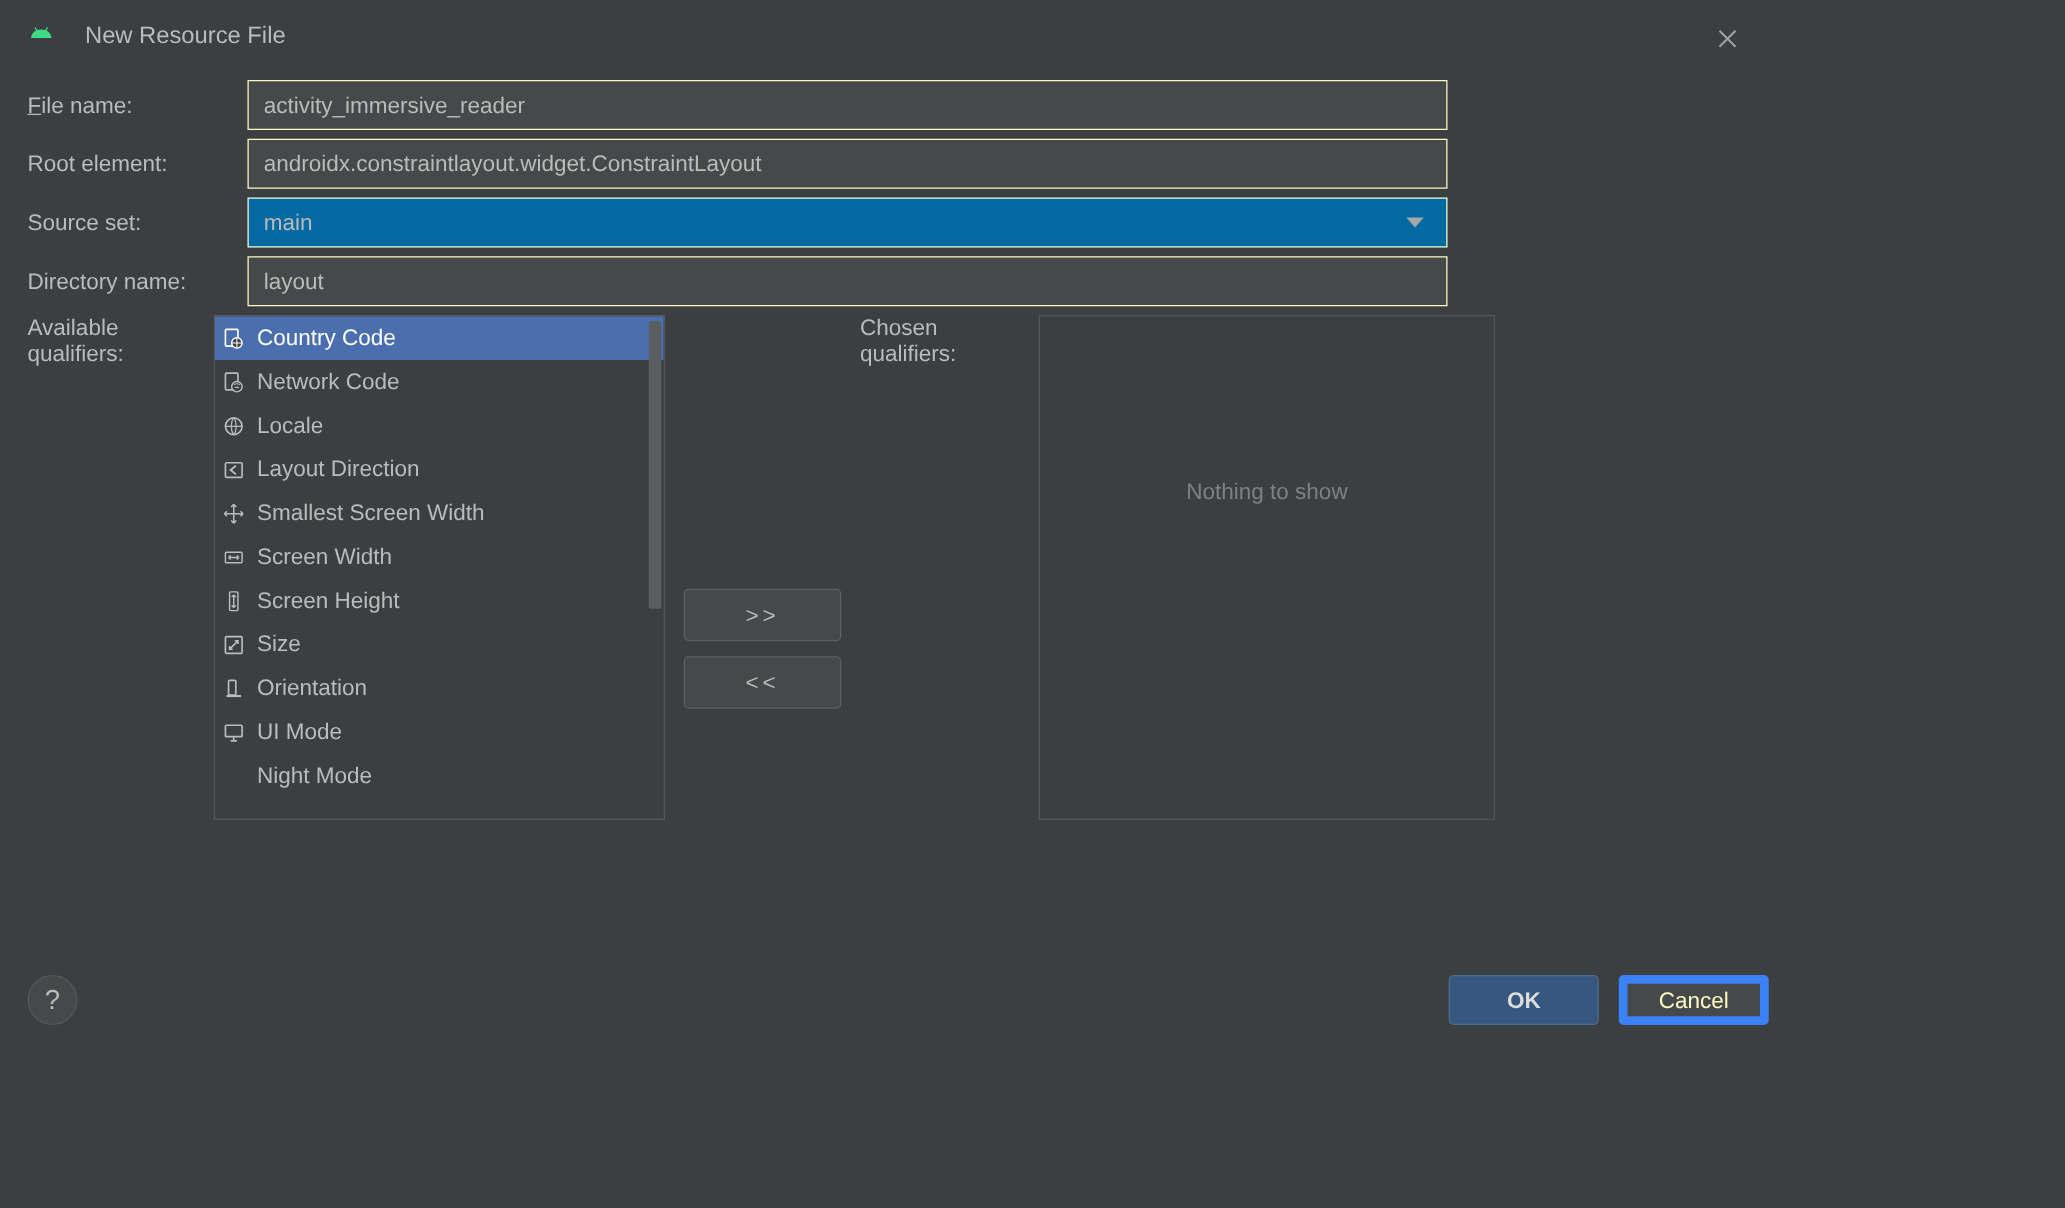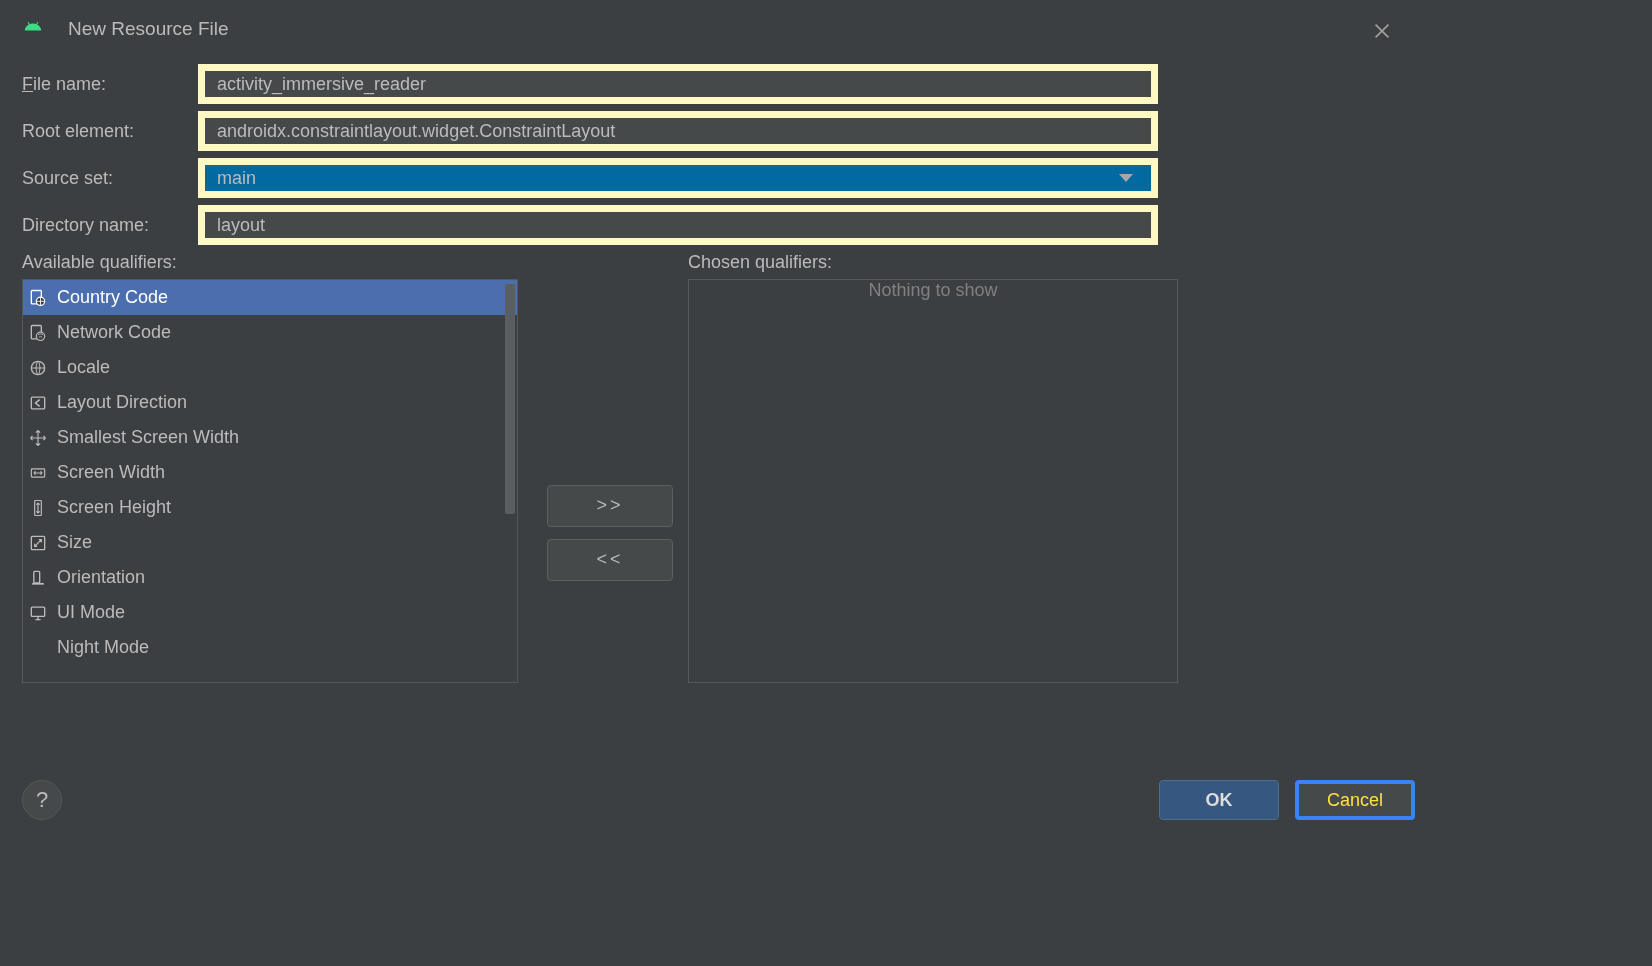--- a/index.html
+++ b/index.html
@@ -61,7 +61,7 @@
     flex: 0 0 960px;
     height: 40px;
     background: #45494a;
-    border: 7px solid #fef9c3;
+    border: 1px solid #fef9c3;
     color: #bbbbbb;
     font-size: 18px;
     padding: 4px 12px;

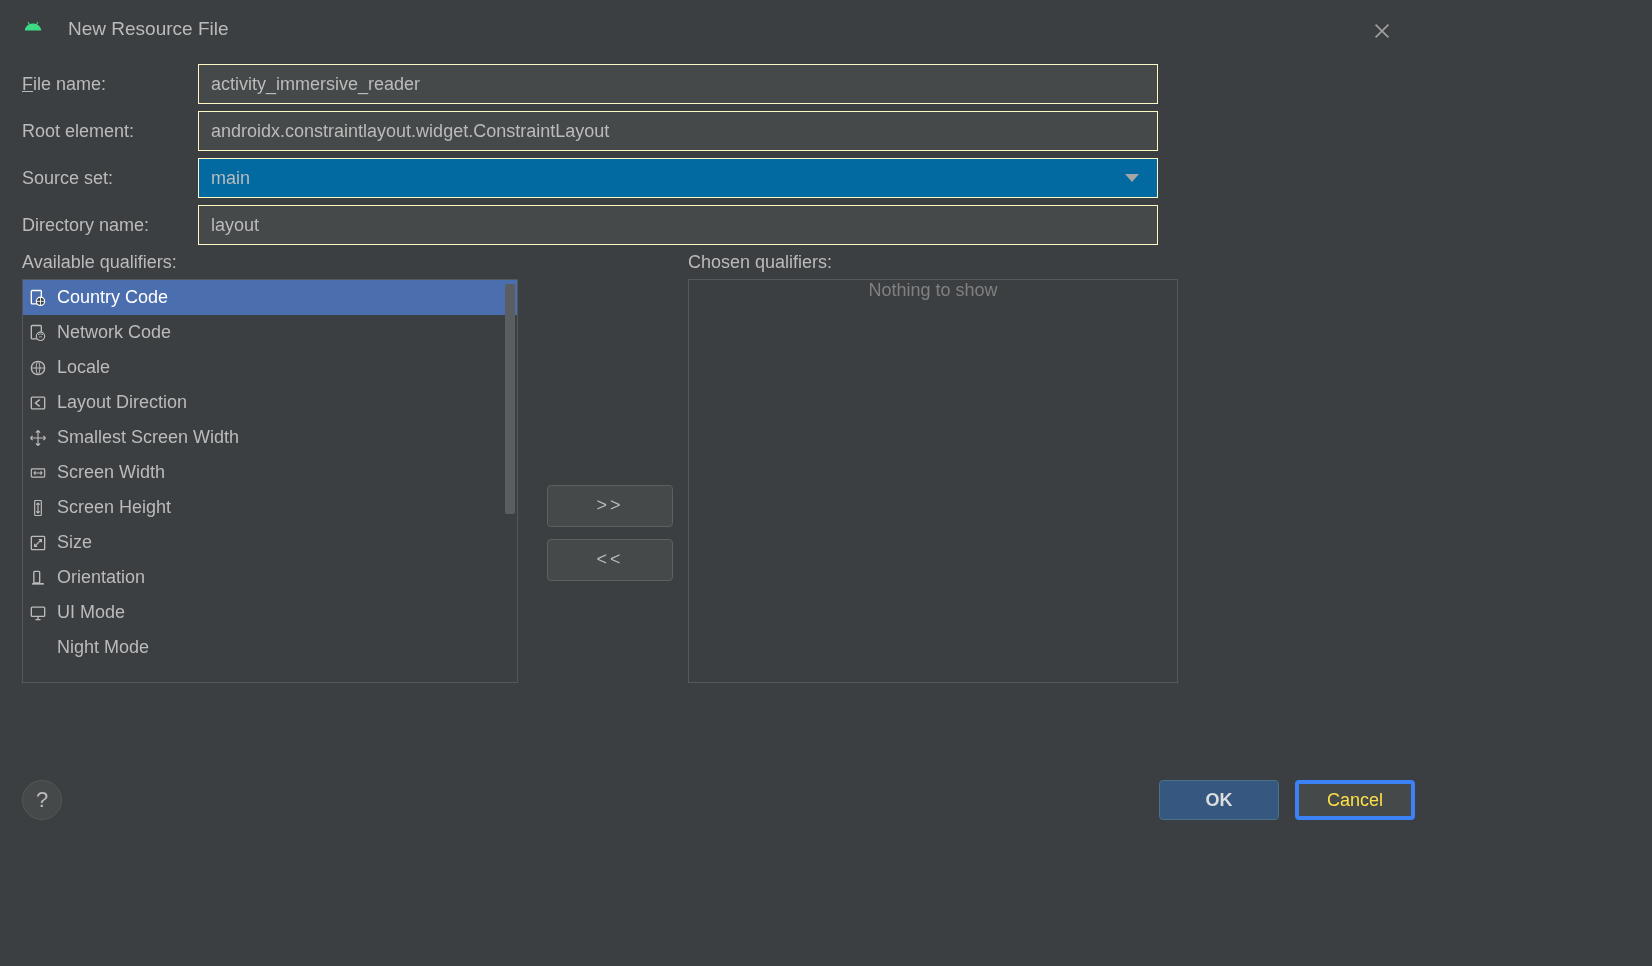--- a/index.html
+++ b/index.html
@@ -88,7 +88,8 @@
   }
   .qual-col {
     display: flex;
-    flex-direction: column;
+    flex-direction: row;
+    gap: 36px;
   }
   .qual-left { width: 510px; }
   .qual-mid { width: 156px; display:flex; flex-direction:column; align-items:center; justify-content:center; gap:12px; padding-top:130px;}

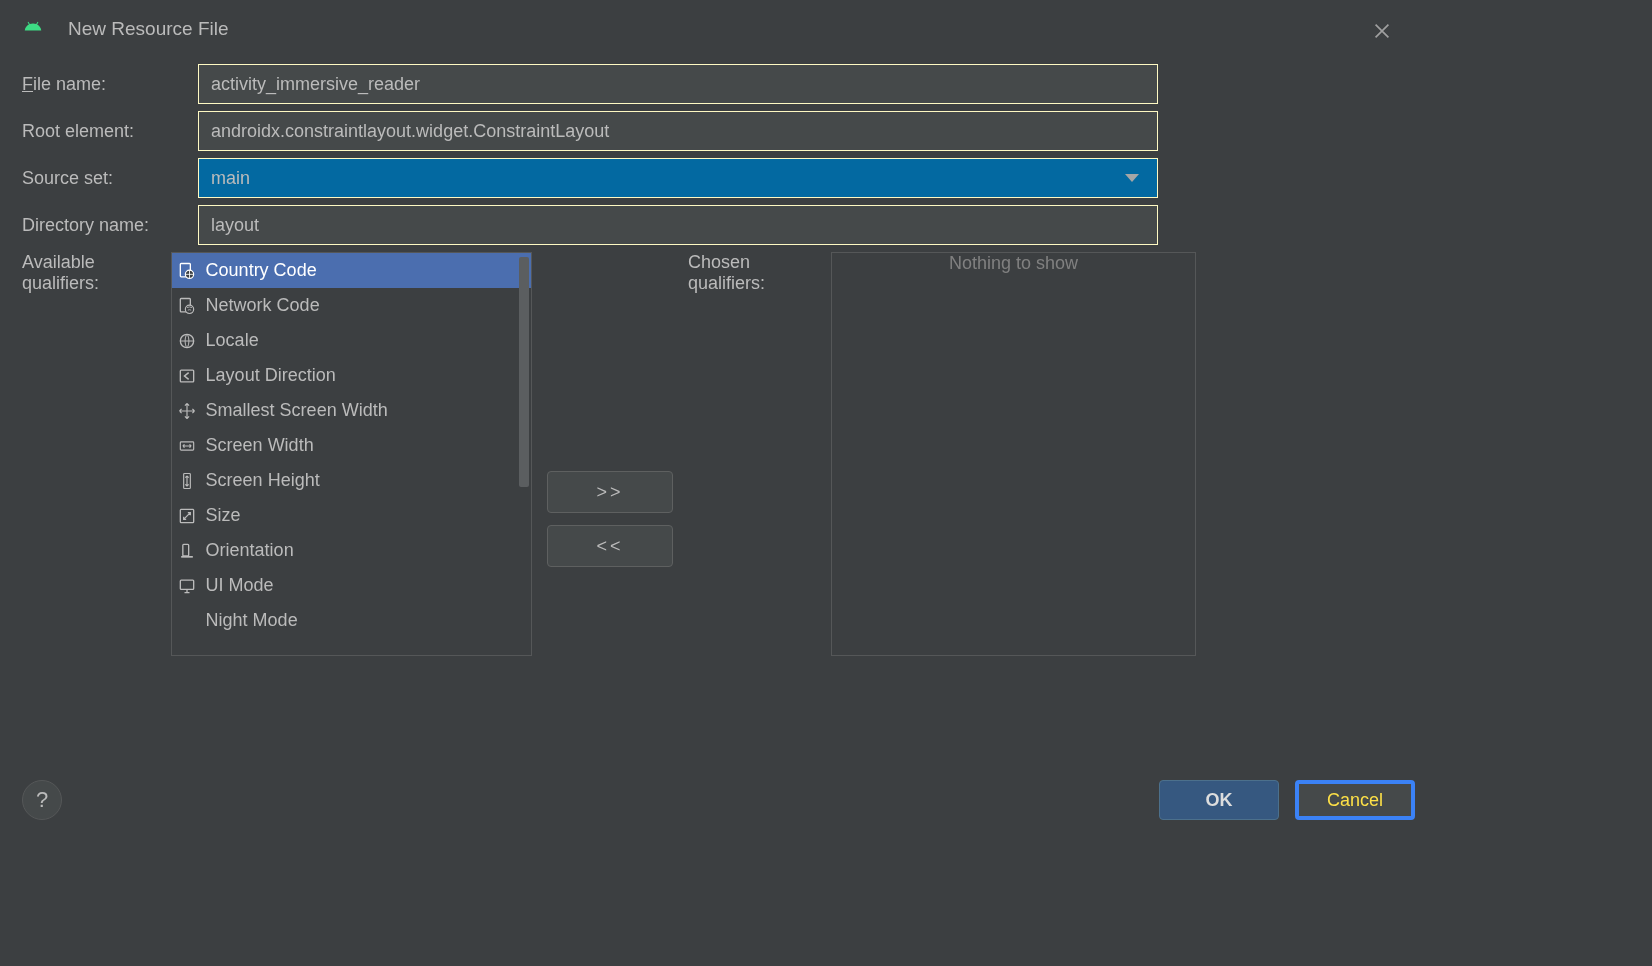--- a/index.html
+++ b/index.html
@@ -107,7 +107,7 @@
     position: relative;
   }
   .listbox.left { width: 496px; }
-  .listbox.right { width: 490px; display:flex; align-items:flex-start; justify-content:center; }
+  .listbox.right { width: 490px; display:flex; align-items:flex-start; justify-content:center; padding-top:130px;}
   .scroll-thumb {
     position: absolute;
     right: 2px;

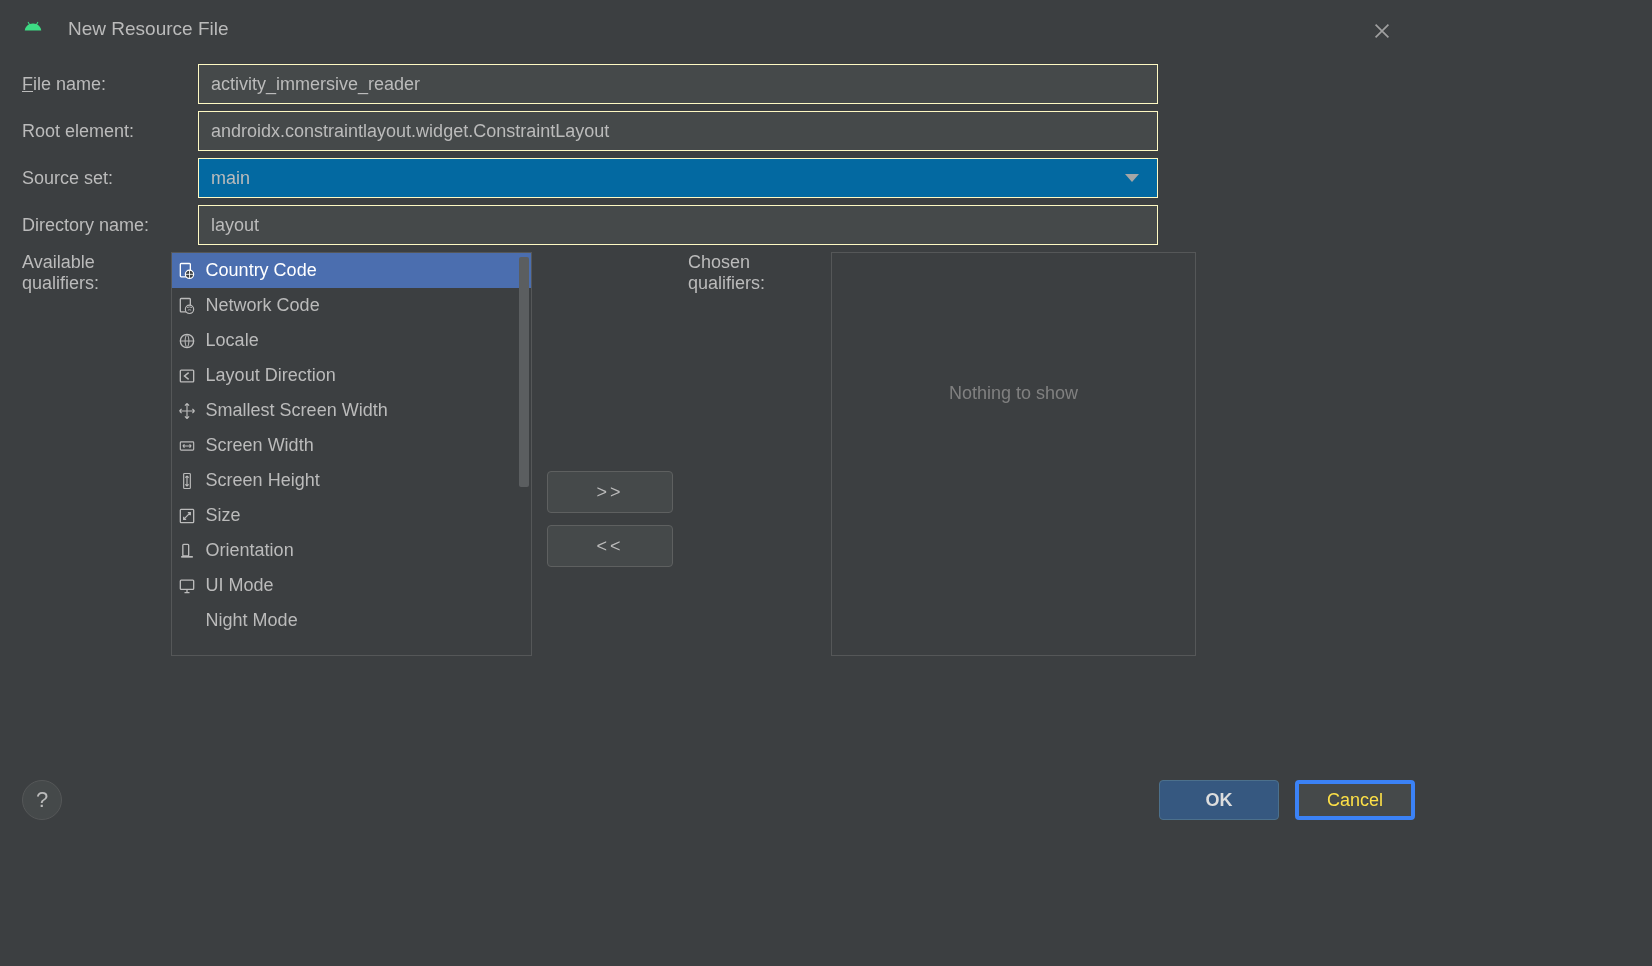--- a/index.html
+++ b/index.html
@@ -179,9 +179,9 @@
     font-size: 18px;
     cursor: pointer;
     margin-left: 16px;
-    border: 4px solid #3b82f6;
+    border: 7px solid #3b82f6;
     background: #45494a;
-    color: #fde047;
+    color: #fef9c3;
   }
   .btn.primary {
     background: #365880;

